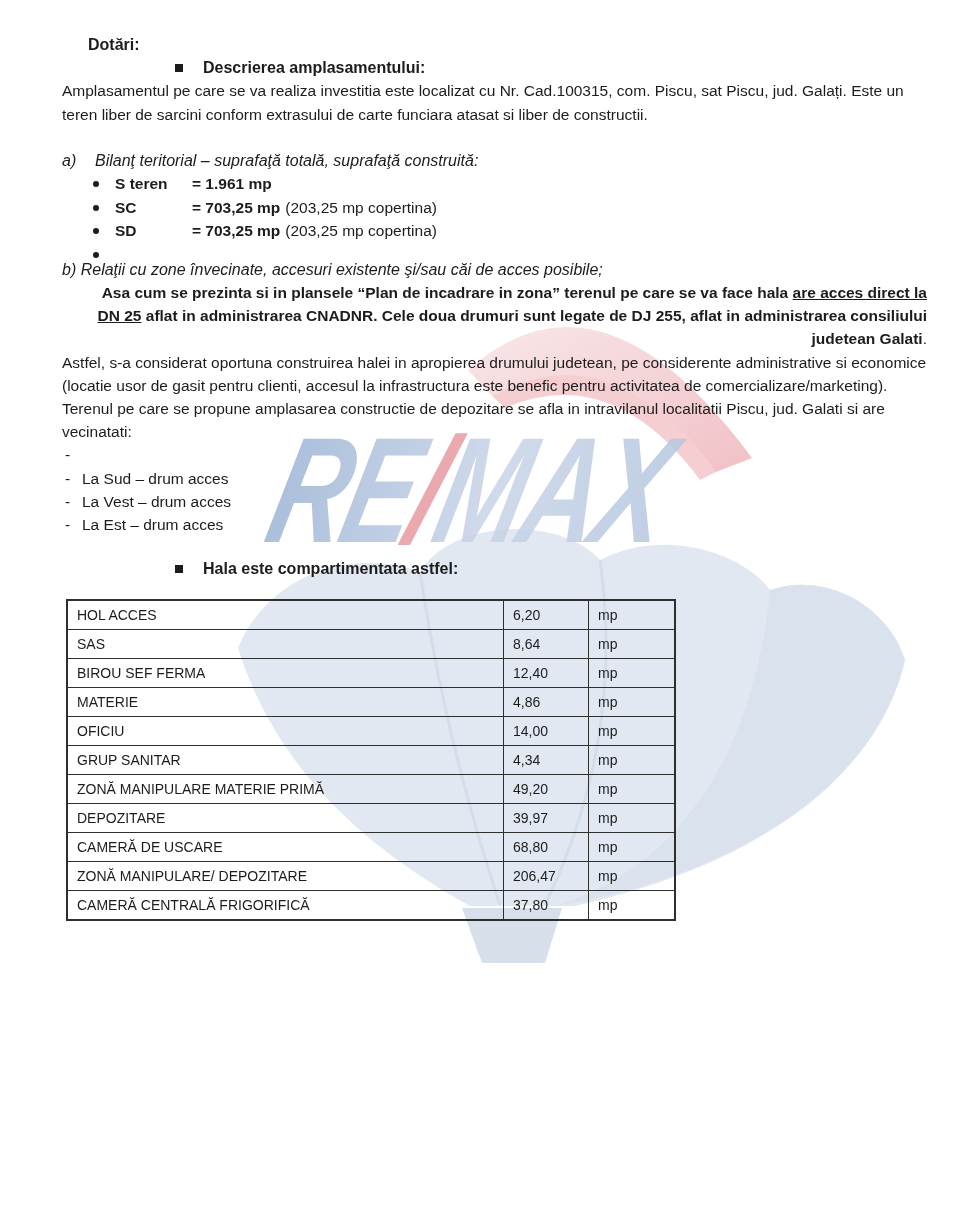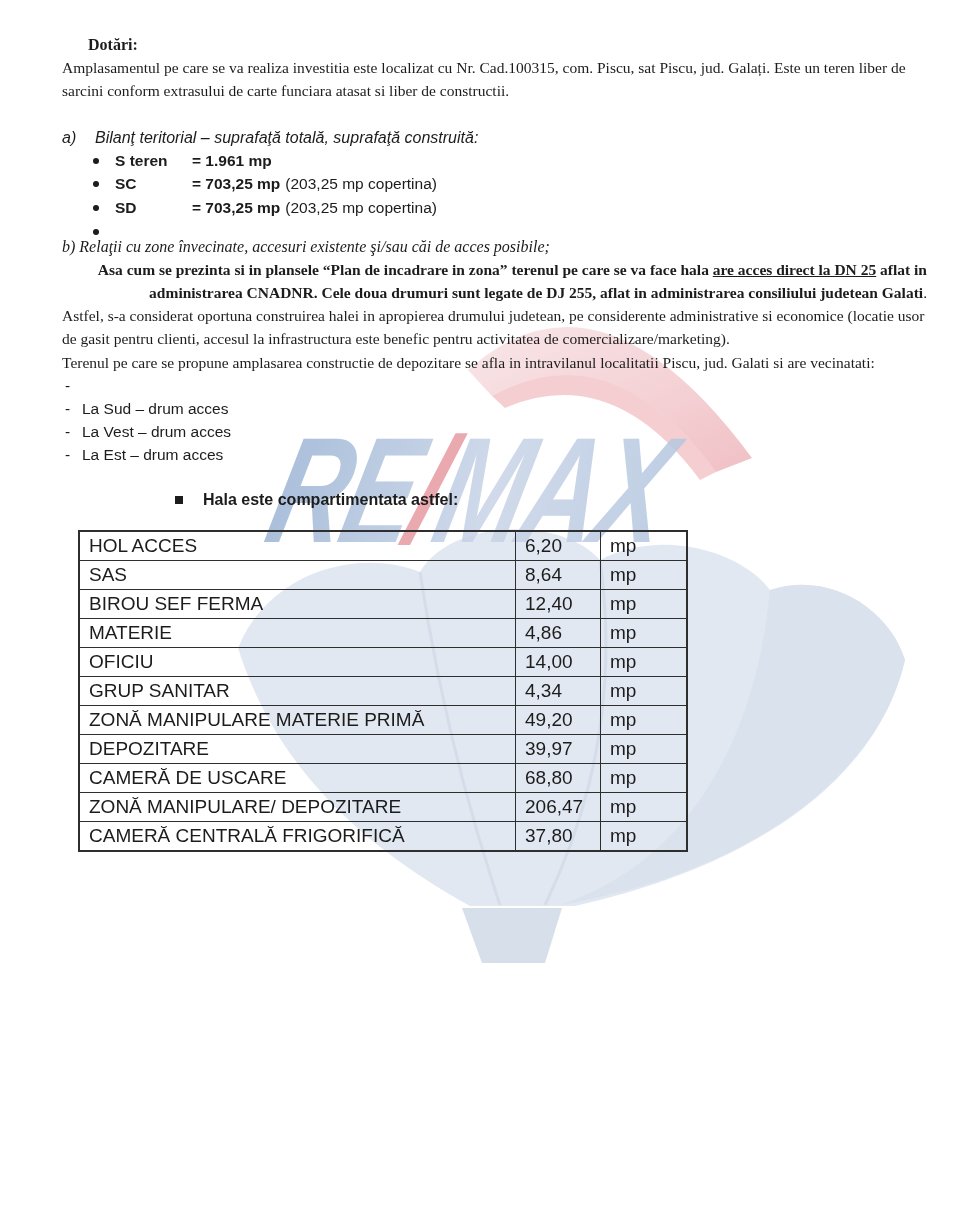--- a/index.html
+++ b/index.html
@@ -32,7 +32,7 @@
     font-size: 15.5px;
     line-height: 23.2px;
   }
-  p { margin: 0; font-family: Liberation Serif, serif; }
+  p { margin: 0; }
   .doc-title {
     font-size: 16px;
     font-weight: bold;

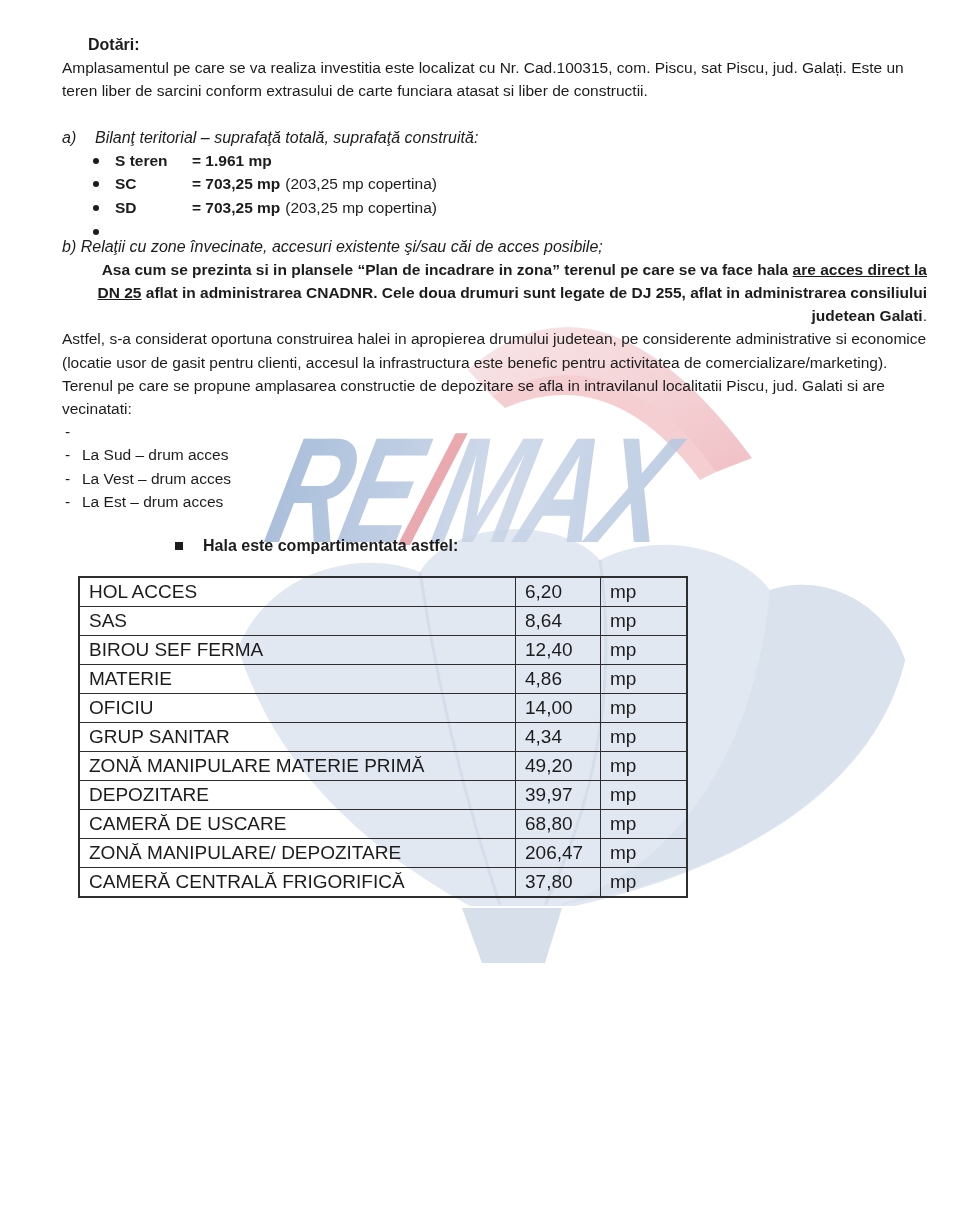--- a/index.html
+++ b/index.html
@@ -148,6 +148,10 @@
 
     <p class="doc-title">Dotări:</p>
 
+    <div class="sq-bullet-line">
+      <span class="sq"></span>
+      <span>Descrierea amplasamentului:</span>
+    </div>
 
     <p>Amplasamentul pe care se va realiza investitia este localizat cu Nr. Cad.100315, com. Piscu, sat Piscu, jud. Galați. Este un teren liber de sarcini conform extrasului de carte funciara atasat si liber de constructii.</p>
 

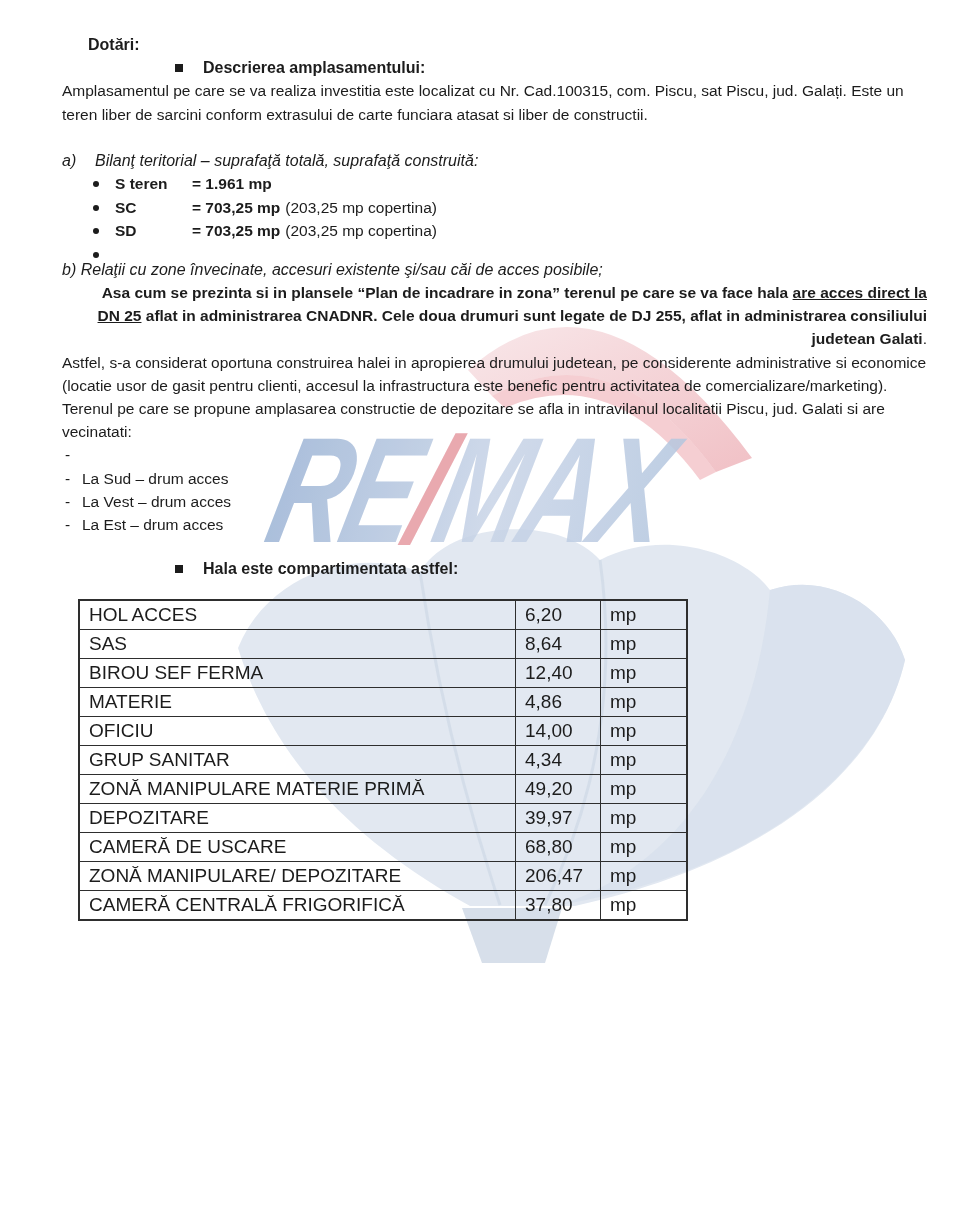--- a/index.html
+++ b/index.html
@@ -81,9 +81,9 @@
   
   table.areas {
     border-collapse: collapse;
-    margin: 19px 0 0 16px;
+    margin: 19px 0 0 4px;
     width: 604px;
-    font-size: 19px;
+    font-size: 14px;
     table-layout: fixed;
   }
   table.areas td {

